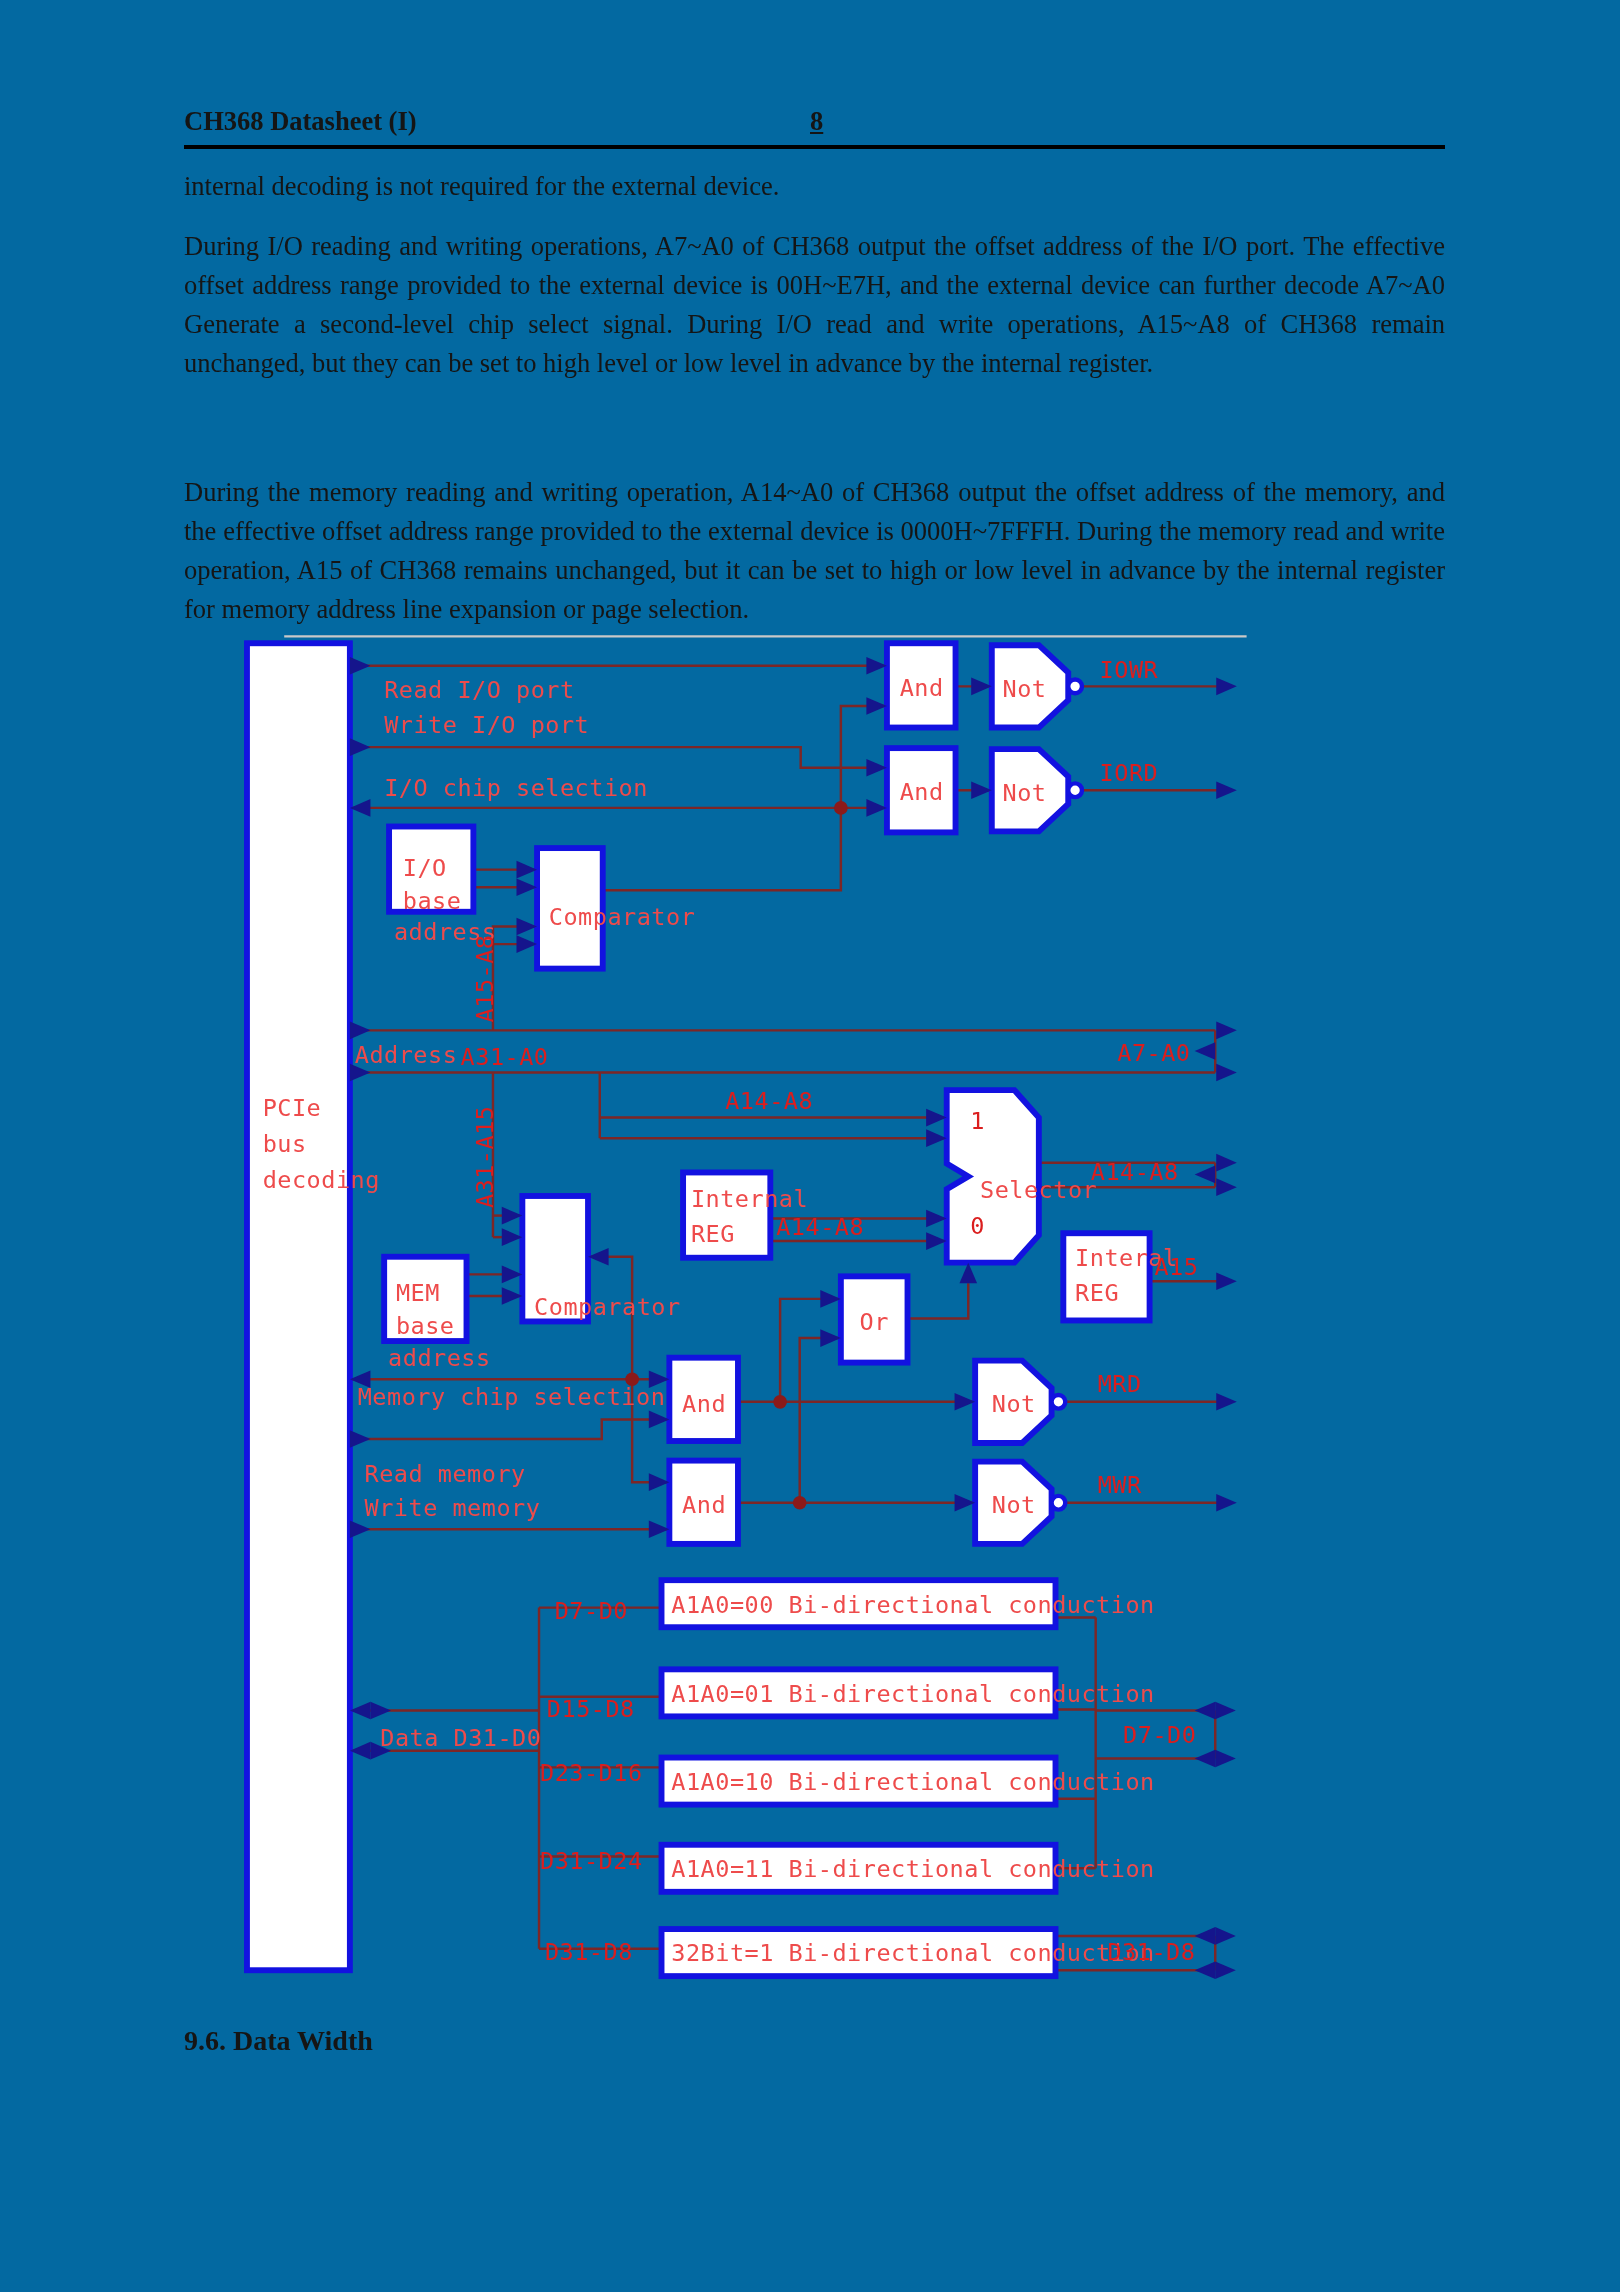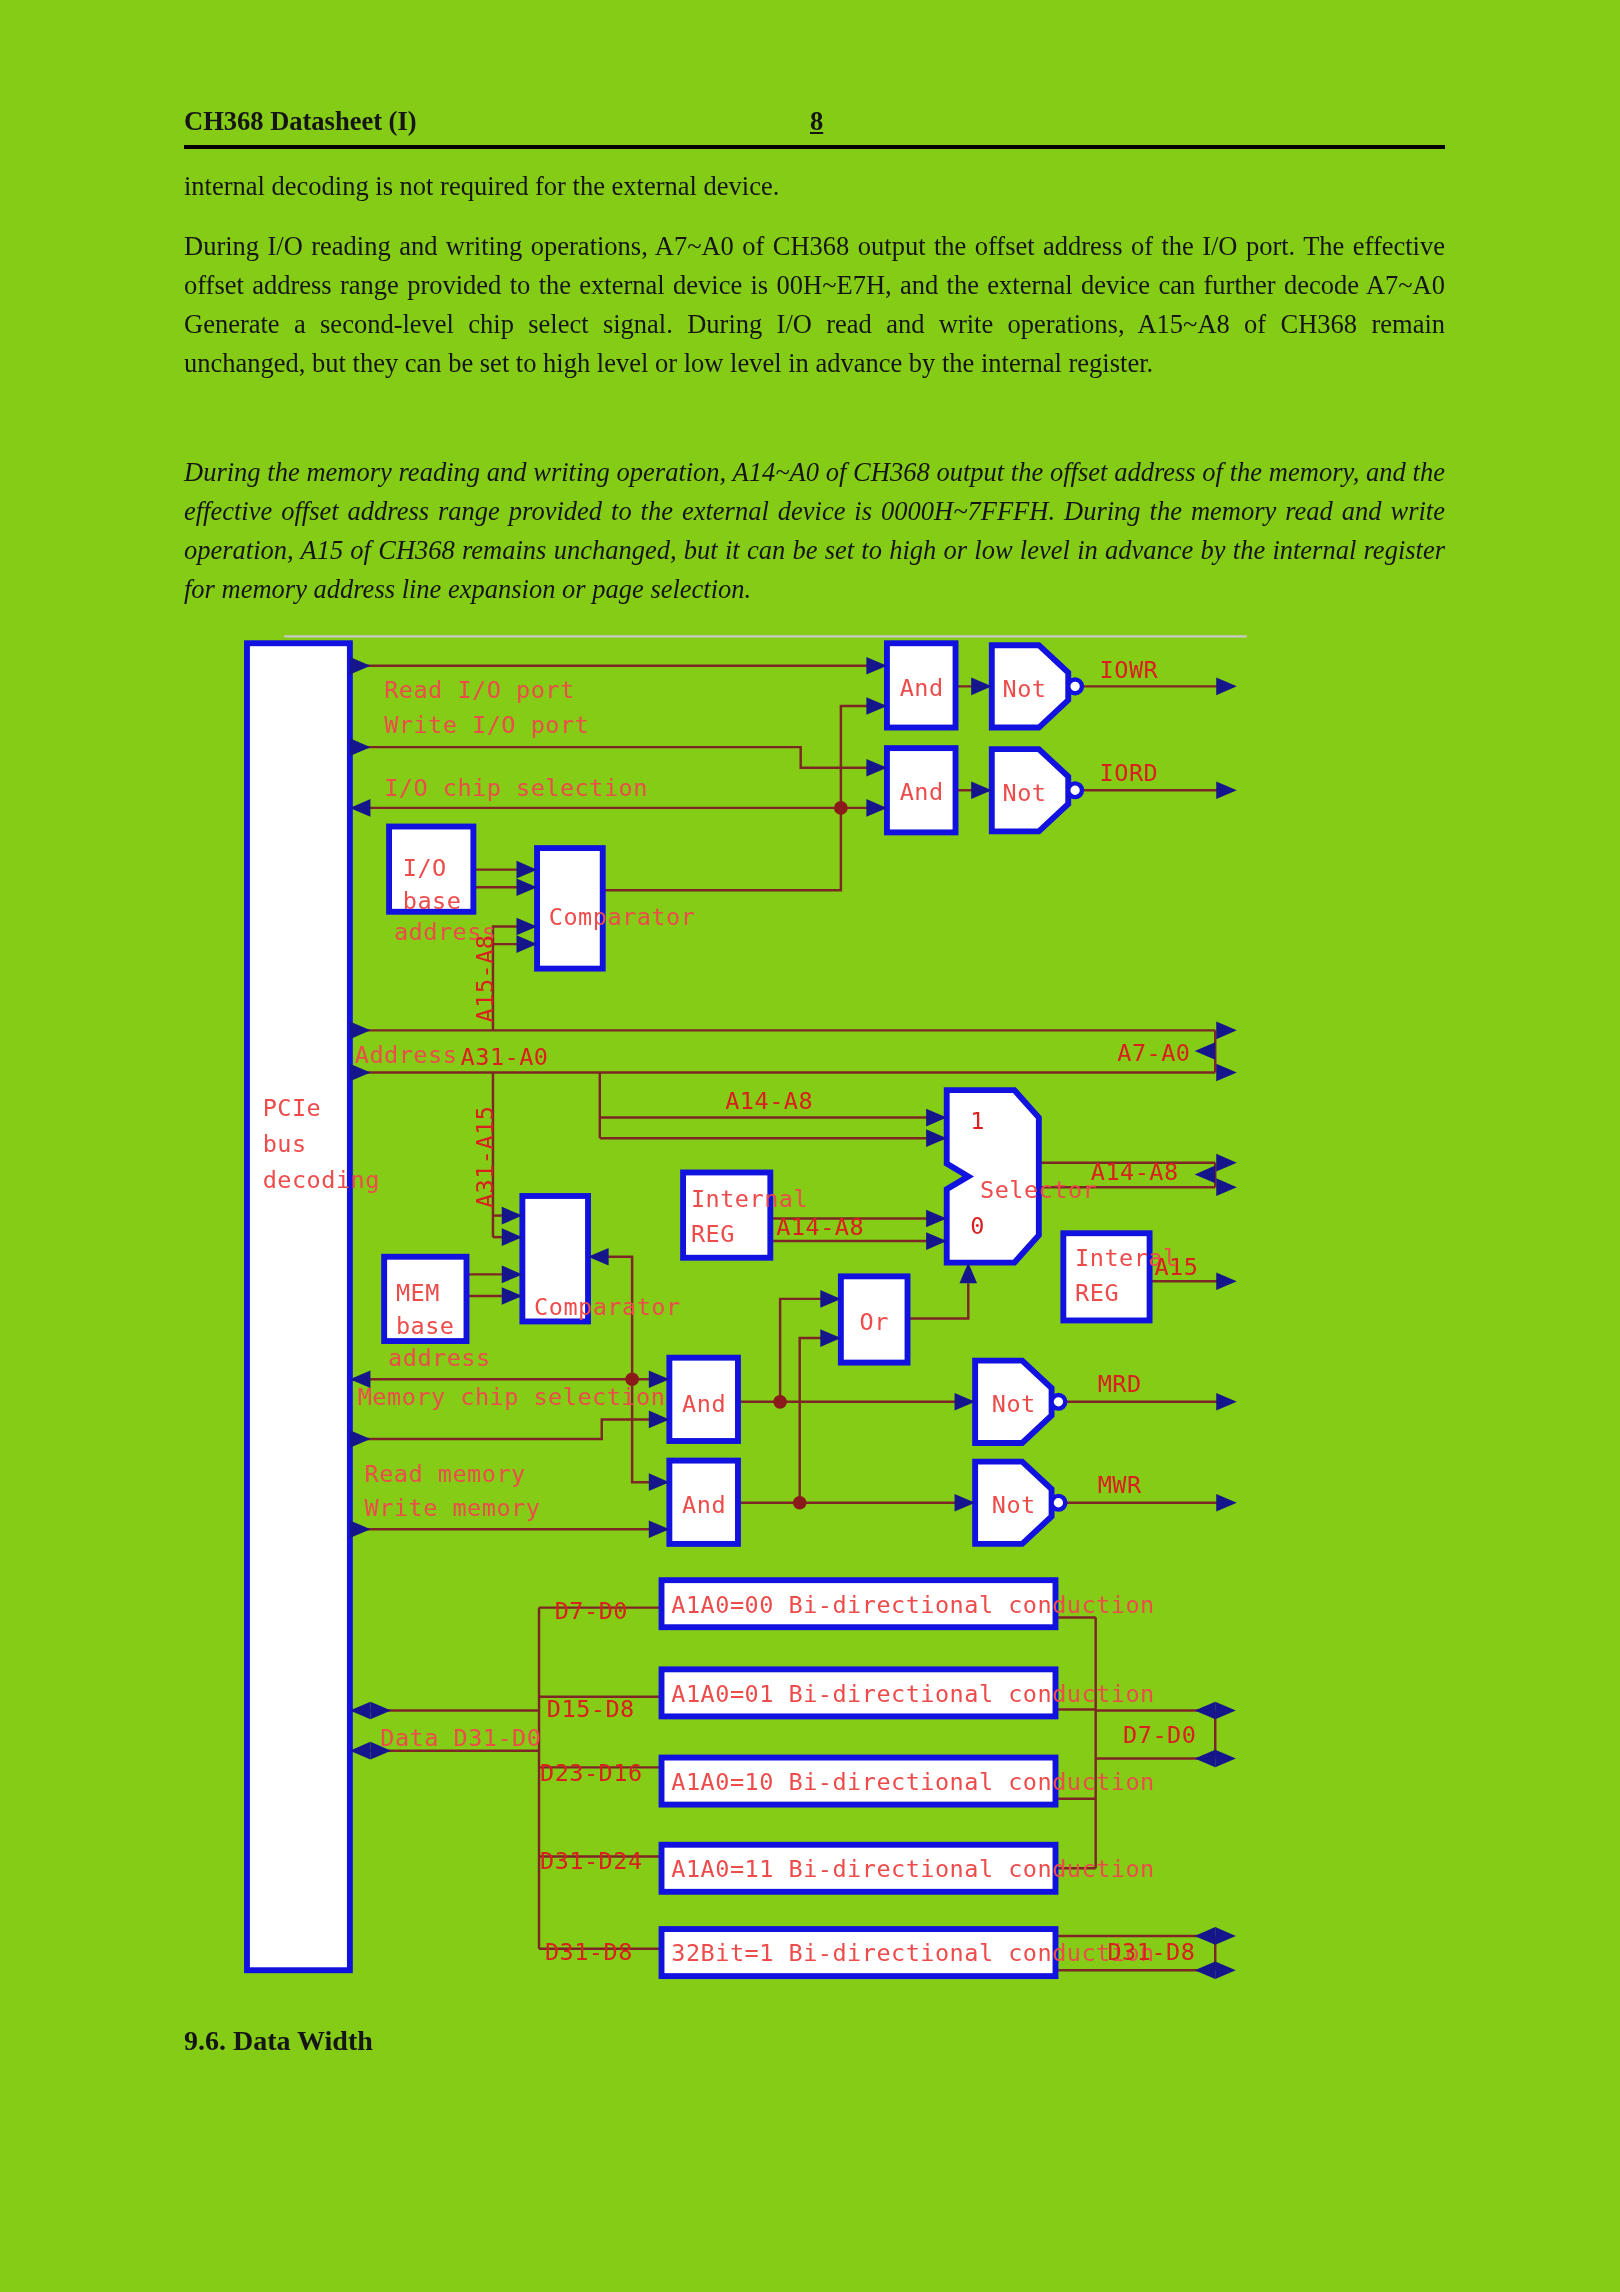--- a/index.html
+++ b/index.html
@@ -3,7 +3,7 @@
 <meta charset="utf-8">
 <style>
   html,body{margin:0;padding:0;background:#fff;}
-  .page{position:relative;width:1620px;height:2293px;background:#84cc16;overflow:hidden;
+  .page{position:relative;width:1620px;height:2293px;background:#0369a1;overflow:hidden;
         font-family:"Liberation Serif",serif;color:#151515;}
   .abs{position:absolute;}
   .hdr-title{left:184px;top:106px;font-size:26.5px;font-weight:bold;}

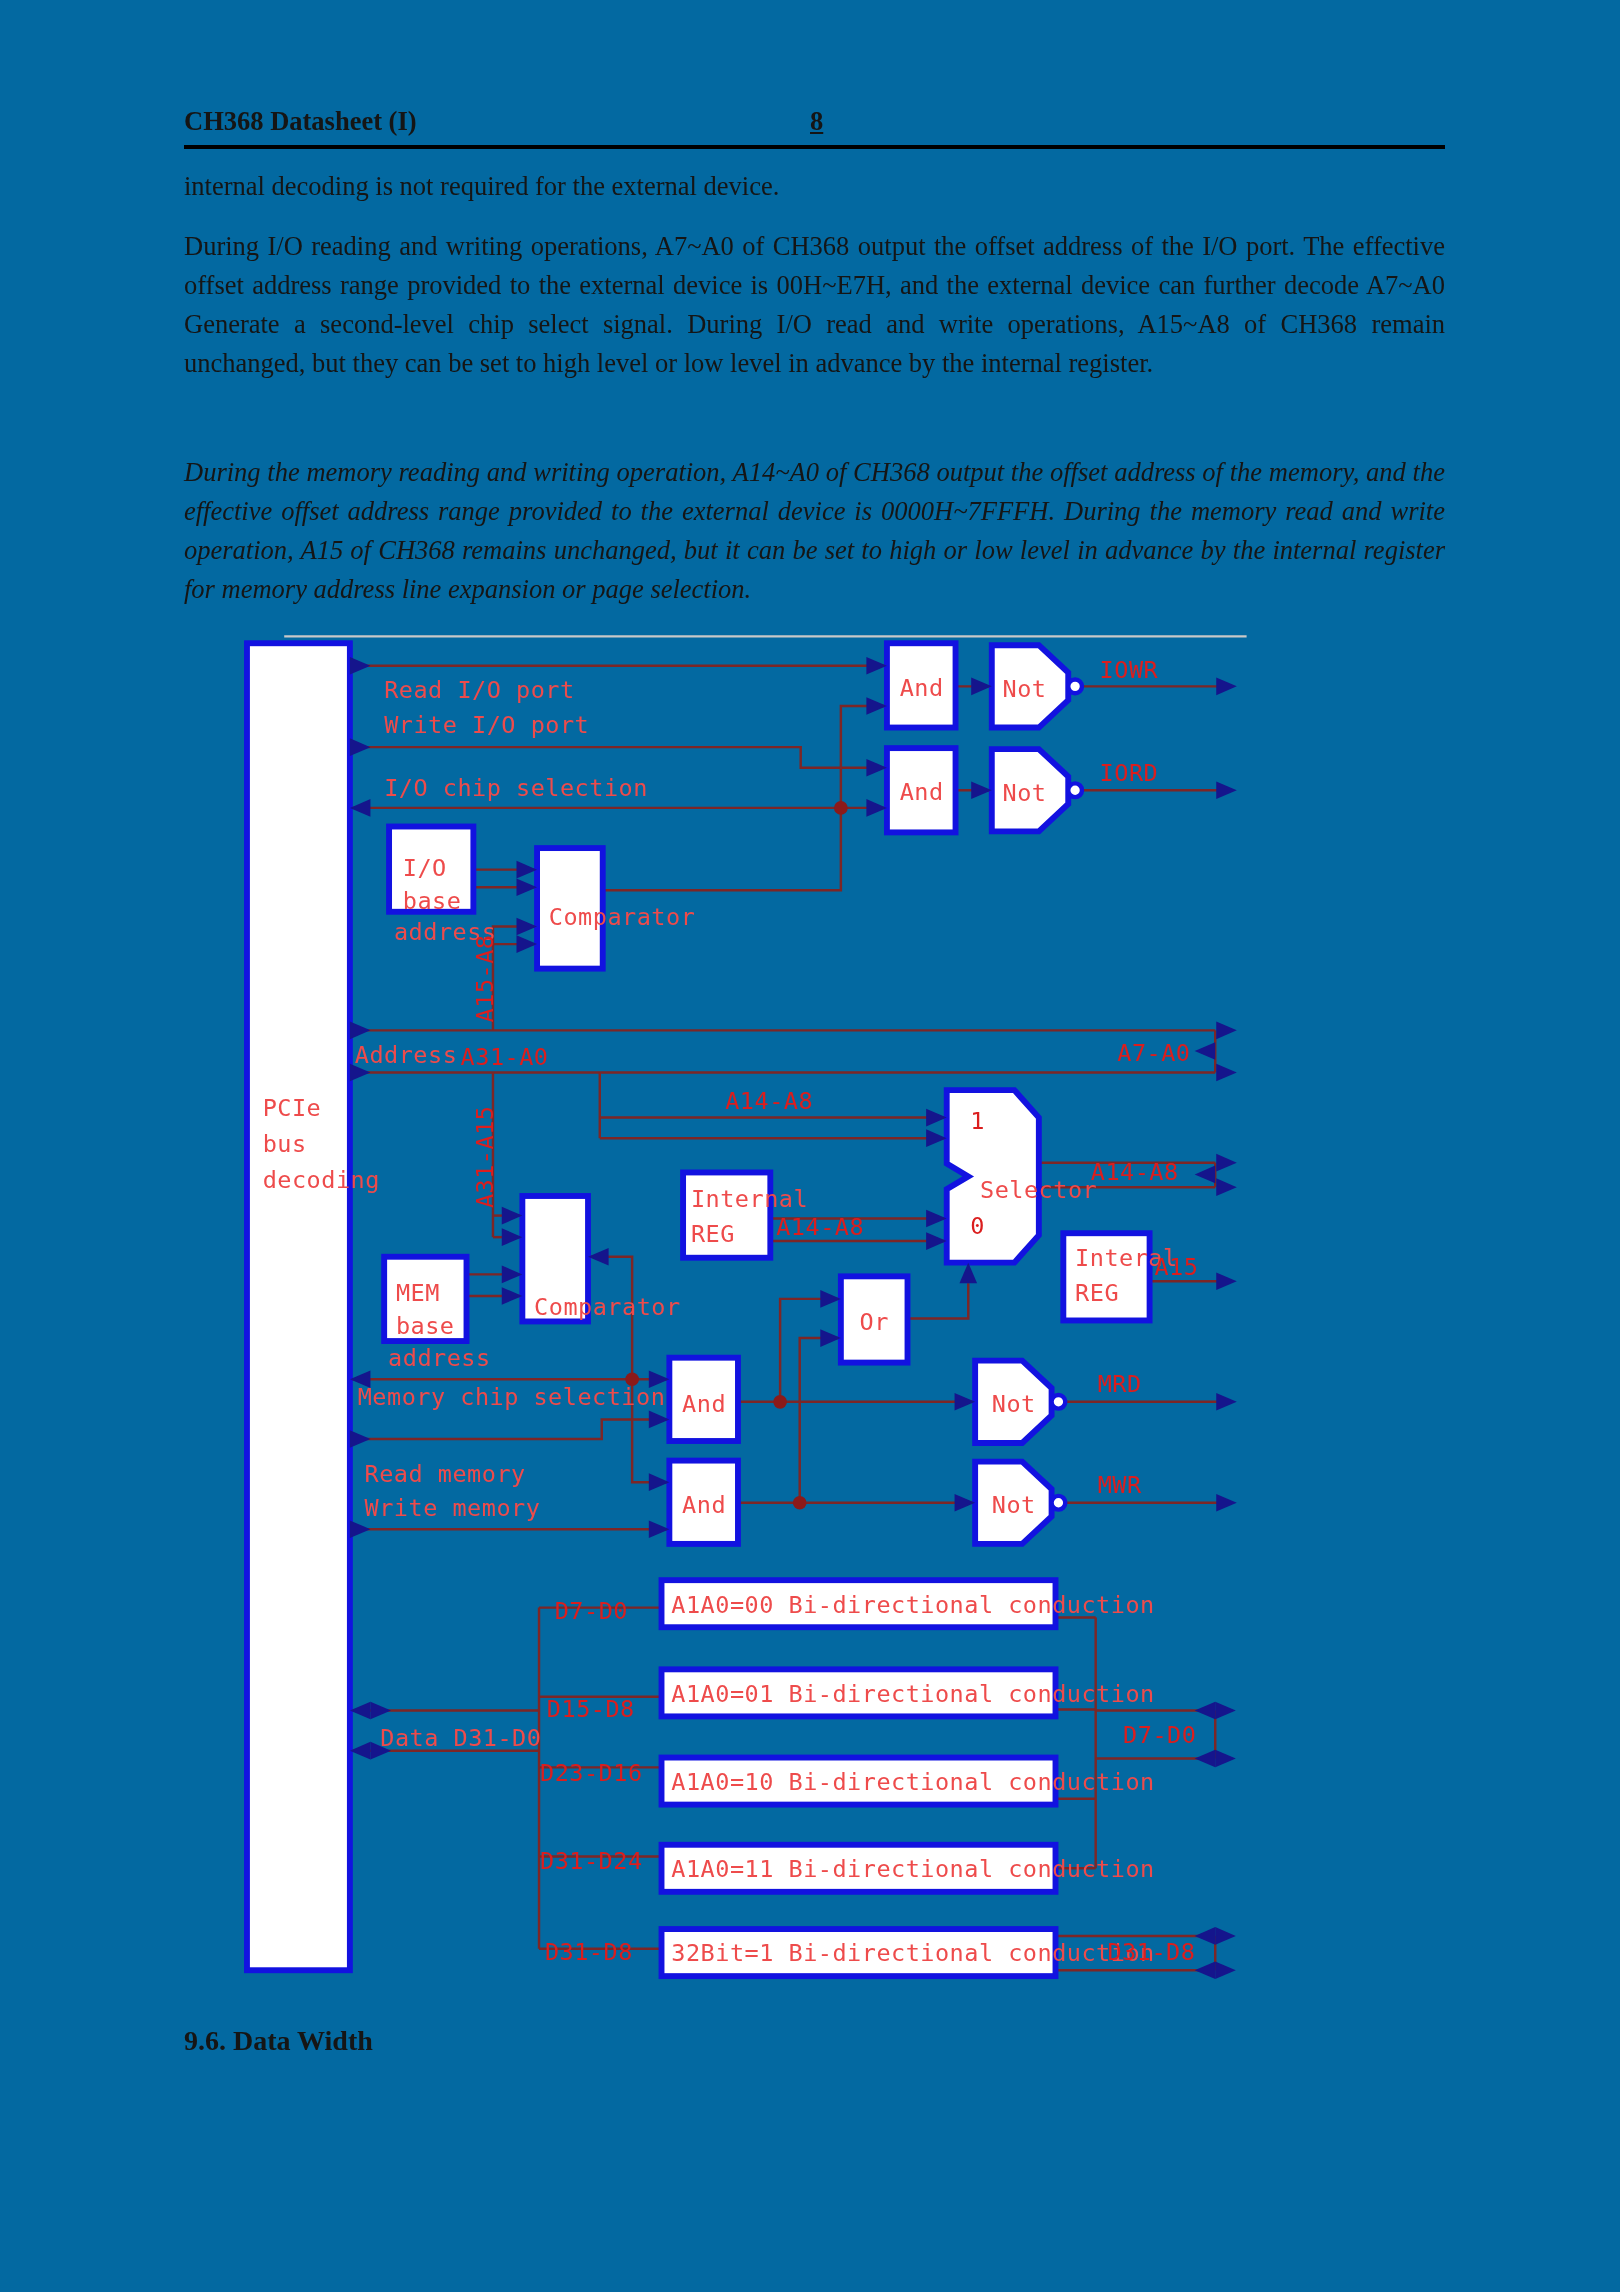--- a/index.html
+++ b/index.html
@@ -12,7 +12,7 @@
   .para{left:184px;width:1261px;font-size:26.5px;line-height:39px;text-align:justify;}
   .p1{top:167px;text-align:left;}
   .p2{top:227px;}
-  .p3{top:453px;font-style:italic;}
+  .p3{top:473px;}
   .sec-head{left:184px;top:2025px;font-size:28px;font-weight:bold;}
   .p4{top:2070px;text-align:left;}
   svg.diagram{position:absolute;left:0;top:0;}

